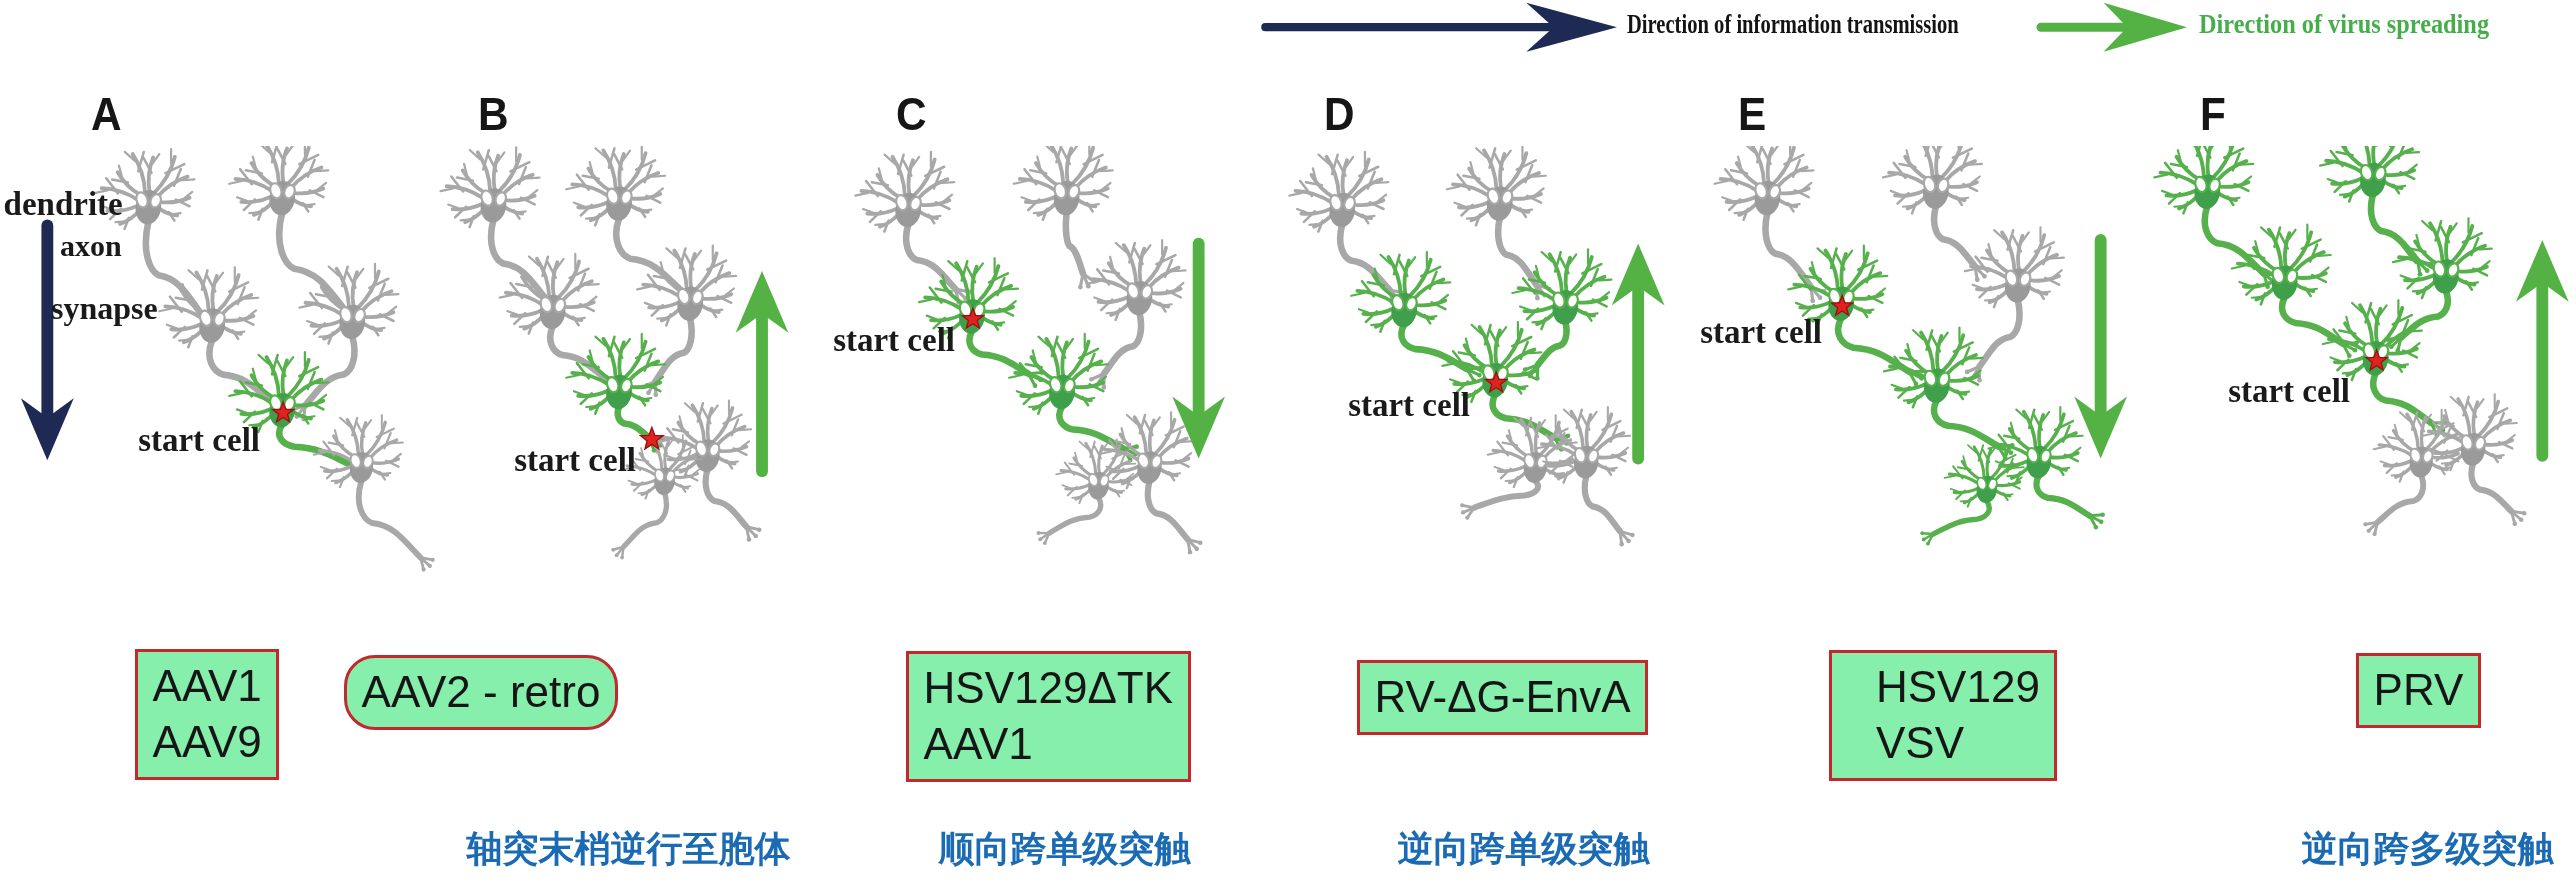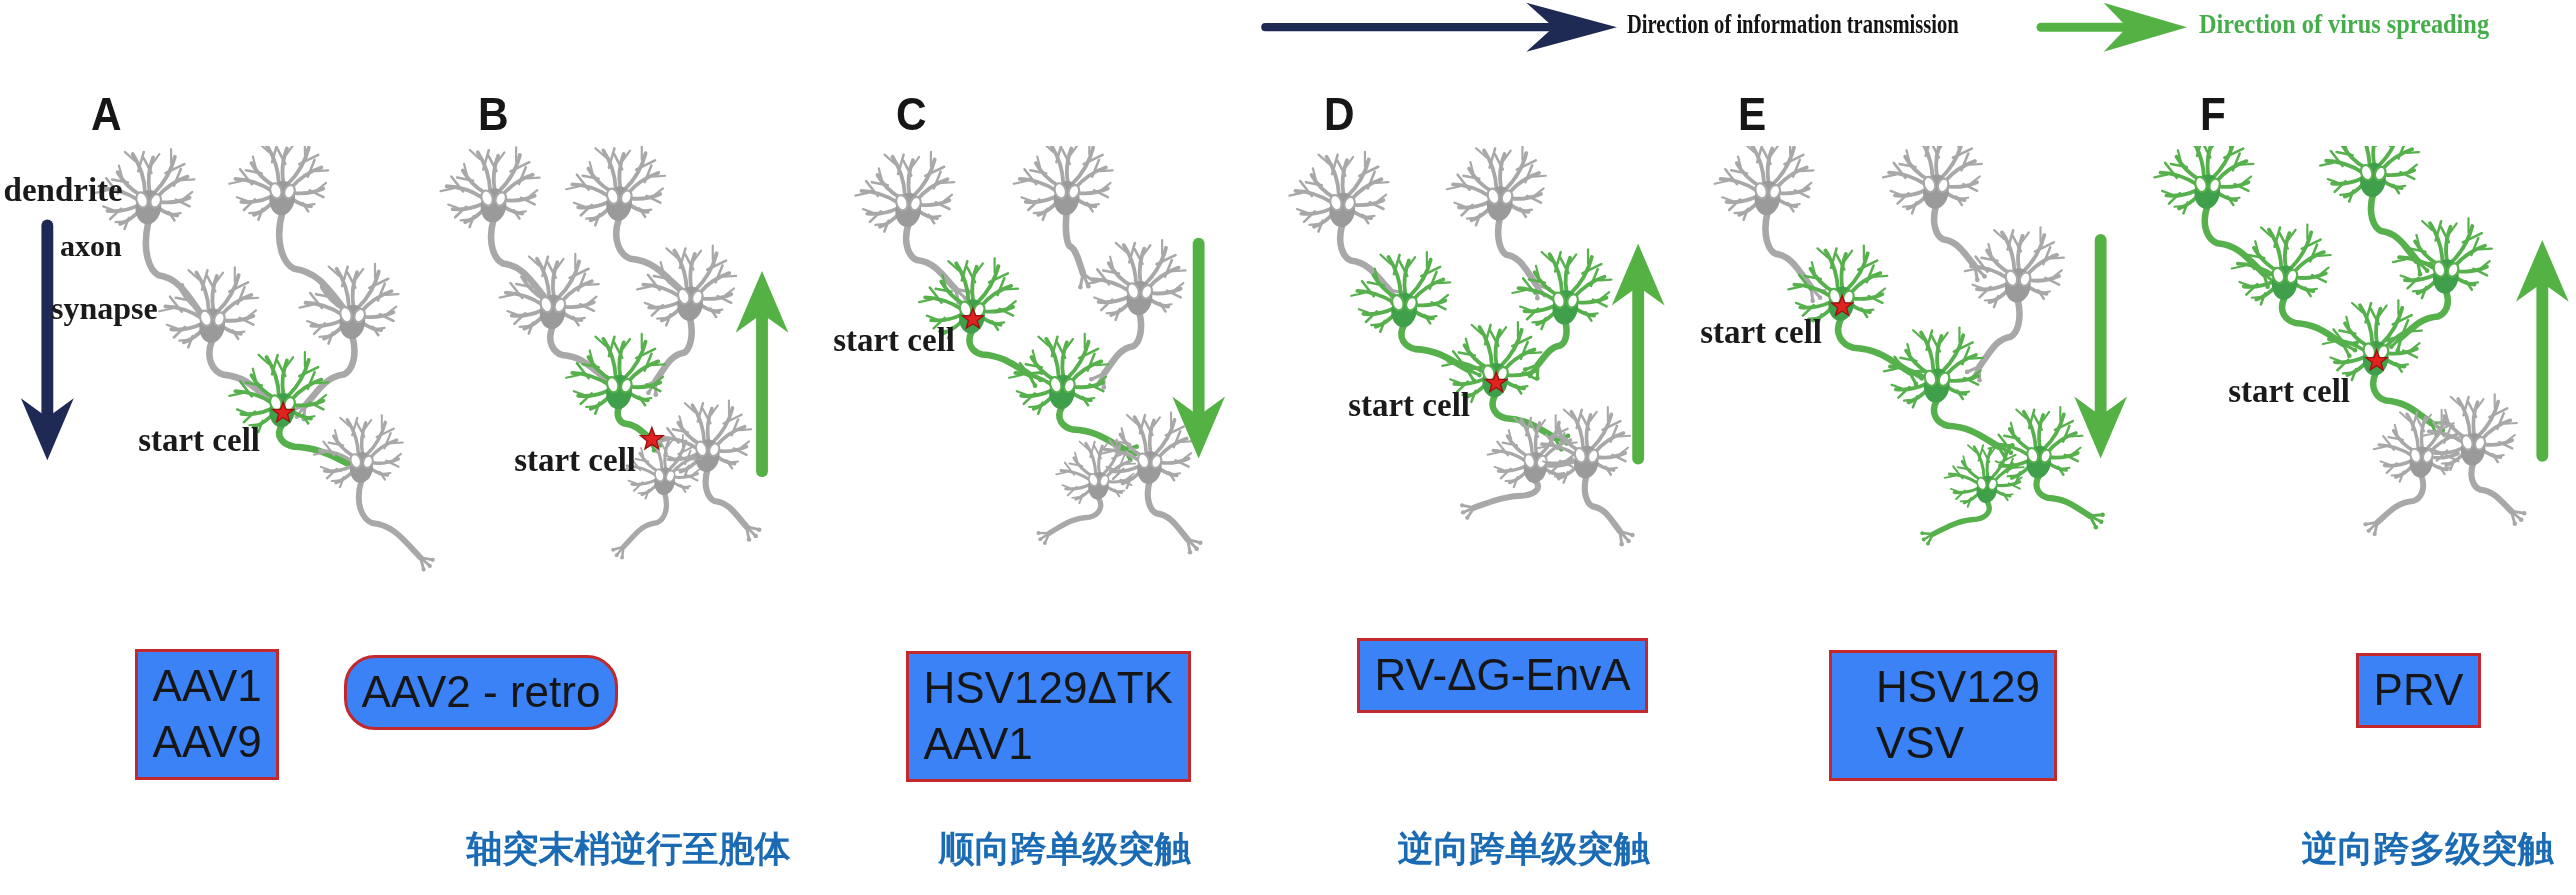--- a/index.html
+++ b/index.html
@@ -286,7 +286,7 @@
         <line x1="52.0" y1="87.0" x2="52.0" y2="294.0" stroke="#1e2a54" stroke-width="13.0" stroke-linecap="round"></line>
         <polygon points="52,345 23,277 52,298 81,277" fill="#1e2a54"></polygon>
       </svg>
-    <div class="anat-label" style="left: 3.6px; top: 90px; font-size: 33px; font-family: Liberation Serif, serif;">dendrite</div>
+    <div class="anat-label" style="left: 3.6px; top: 104px; font-size: 33px; font-family: Liberation Serif, serif;">dendrite</div>
     <div class="anat-label" style="left: 60px; top: 147px; font-size: 30px;">axon</div>
     <div class="anat-label" style="left: 51px; top: 208px; font-size: 32px;">synapse</div>
     <div class="cell-label" style="right: 177px; top: 338px;">start cell</div>

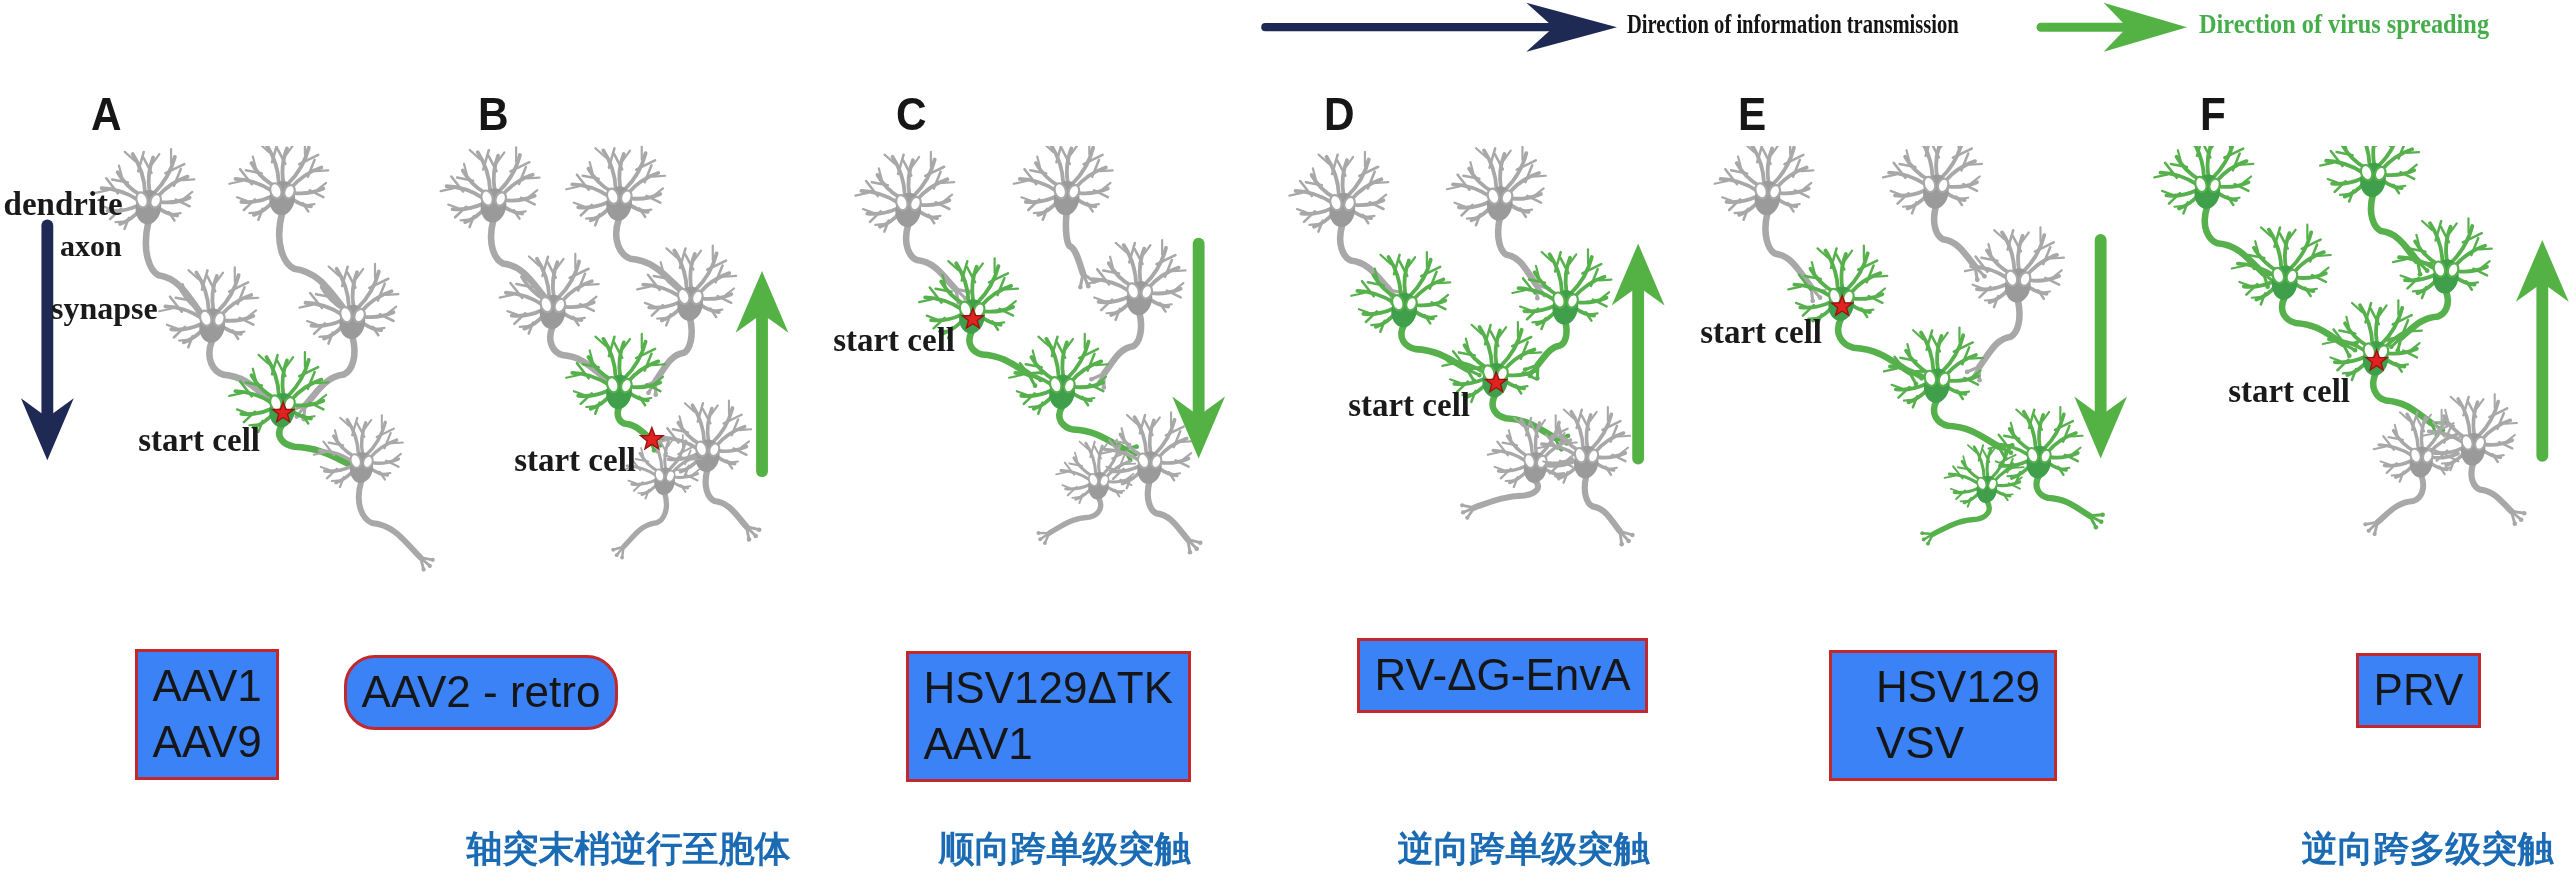--- a/index.html
+++ b/index.html
@@ -13,7 +13,7 @@
               color:#1a1a1a;white-space:nowrap;line-height:40px;}
   .anat-label{position:absolute;font-weight:bold;font-family:"Liberation Serif","DejaVu Serif",serif;
               color:#1a1a1a;white-space:nowrap;}
-  .virus-box{position:absolute;border:3.6px solid var(--red,#c3282d);background:#3b82f6;
+  .virus-box{position:absolute;border:3.6px solid var(--red,#c3282d);background:#86efac;
              padding:5.5px 14.6px 7.3px 14.6px;font:400 44px/56px "Liberation Sans",sans-serif;
              color:#161616;white-space:nowrap;}
   .vline:empty{display:none;}

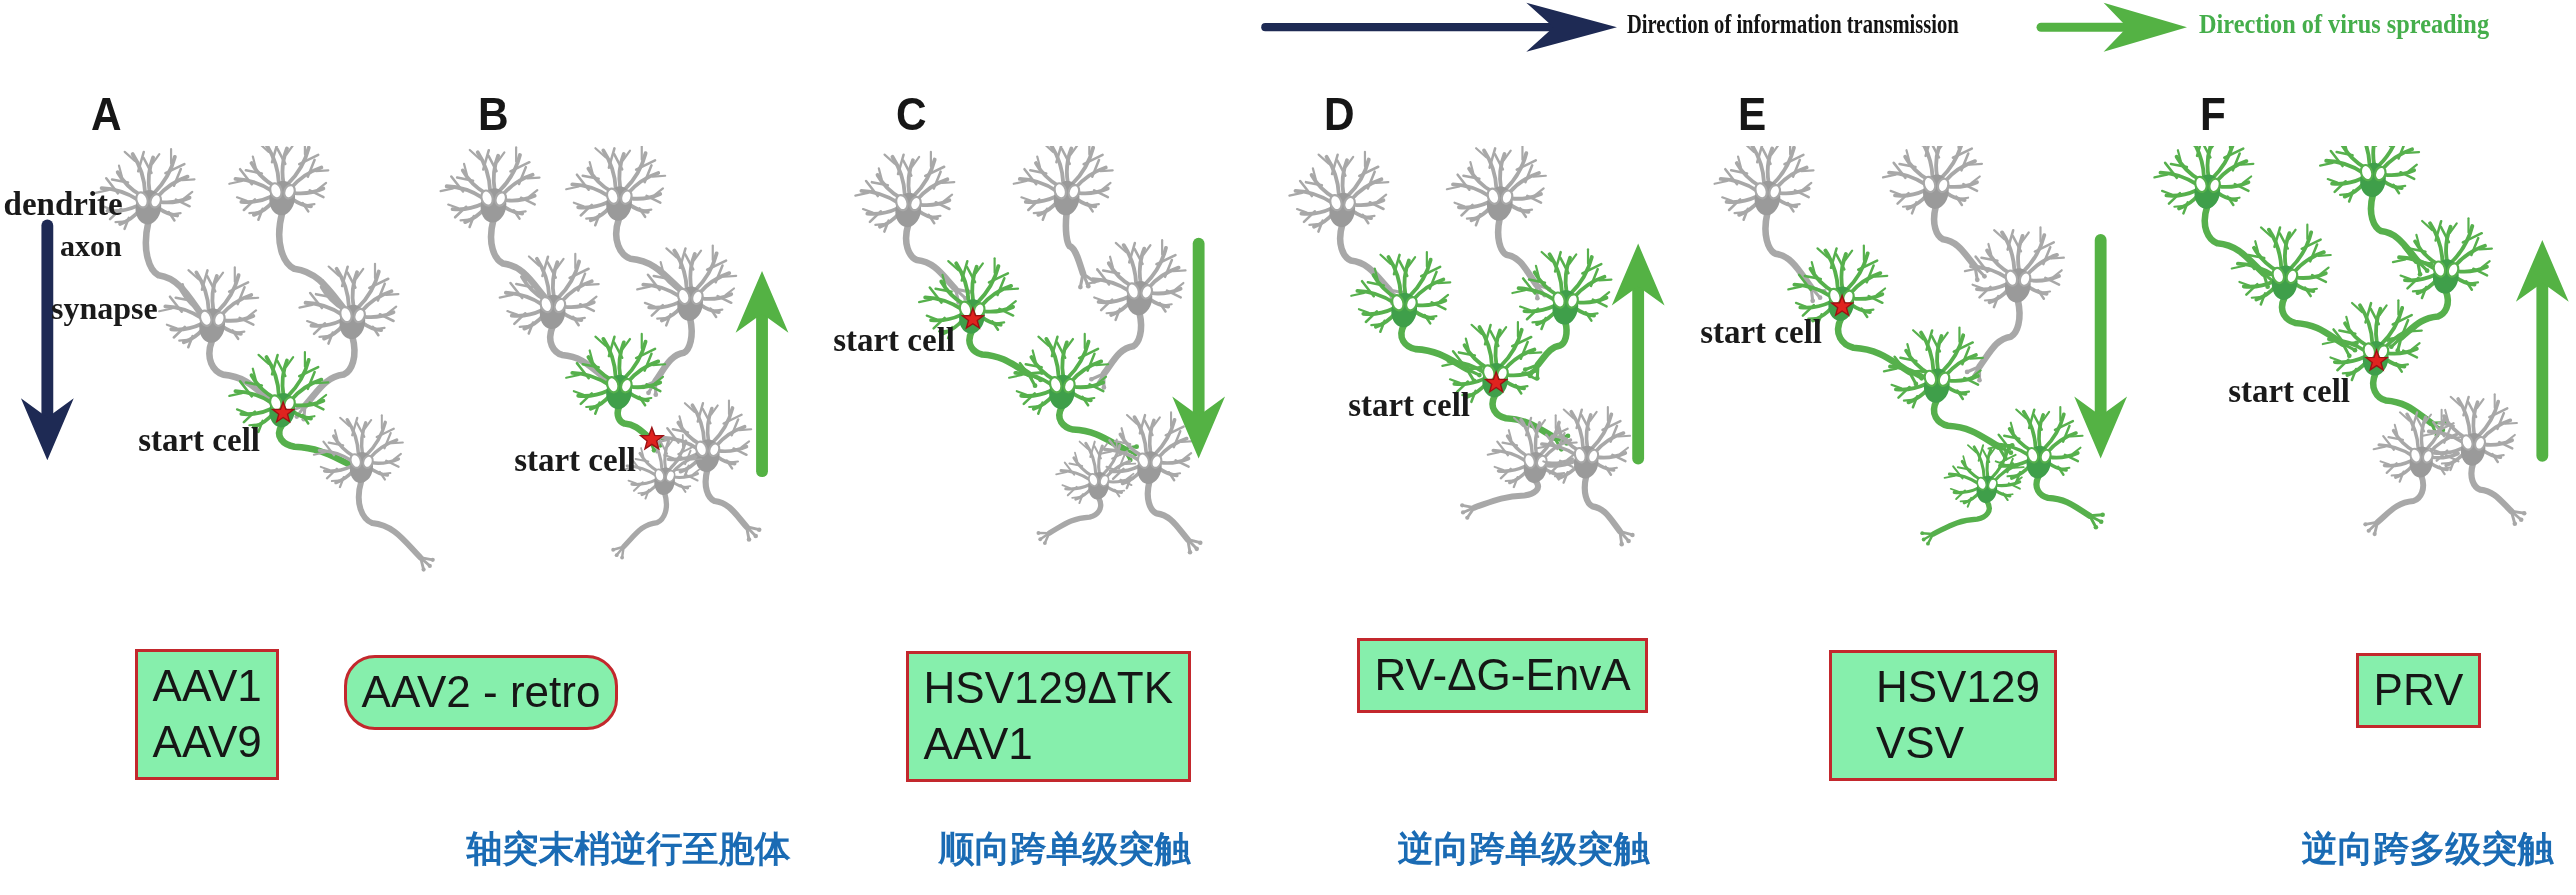--- a/index.html
+++ b/index.html
@@ -1754,7 +1754,7 @@
     <div class="vline">HSV129ΔTK</div>
     <div class="vline">AAV1</div>
   </div>
-  <div class="virus-box" style="left: 1357px; top: 638px;">
+  <div class="virus-box" style="left: 1357px; top: 660px;">
     <div class="vline">RV-ΔG-EnvA</div>
 
   </div>

